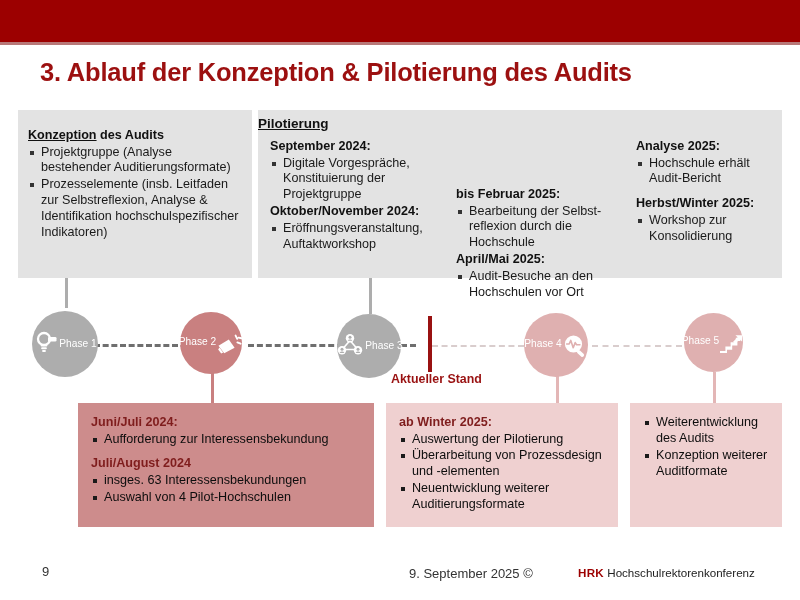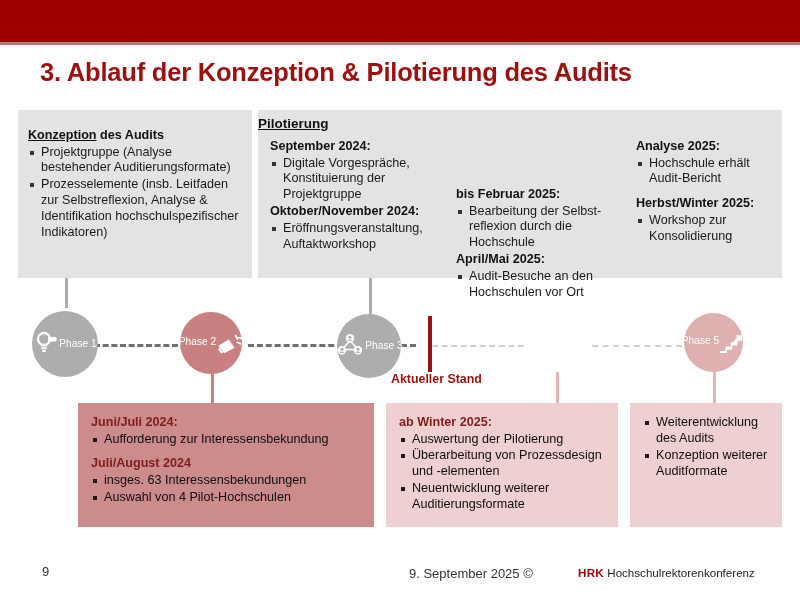--- a/index.html
+++ b/index.html
@@ -333,6 +333,16 @@
     <span class="node-label">Phase 3</span>
   </div>
 
+  <div class="node pink label-above" style="left:524px; top:313px; width:64px; height:64px;">
+    <span class="node-label">Phase 4</span>
+    <span class="node-icon">
+      <svg width="26" height="25" viewBox="0 0 26 25" aria-hidden="true">
+        <circle cx="11.5" cy="11" r="8.6" fill="#fff"></circle>
+        <path d="M4.6 11 h2.6 l1.6 -3.6 l2.4 7.4 l2.0 -5.2 l1.4 2.2 h3.3" stroke="#DFB0B0" stroke-width="1.6" fill="none" stroke-linejoin="round" stroke-linecap="round"></path>
+        <rect x="16.6" y="16.3" width="8.4" height="3.6" rx="1.8" fill="#fff" transform="rotate(42 16.6 16.3)"></rect>
+      </svg>
+    </span>
+  </div>
 
   <div class="node pink2 label-above" style="left:684px; top:313px; width:59px; height:59px;">
     <span class="node-label">Phase 5</span>

